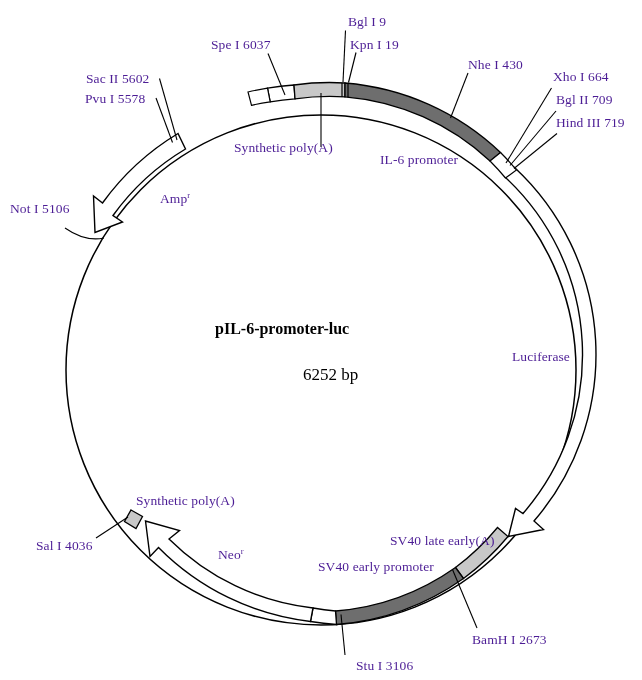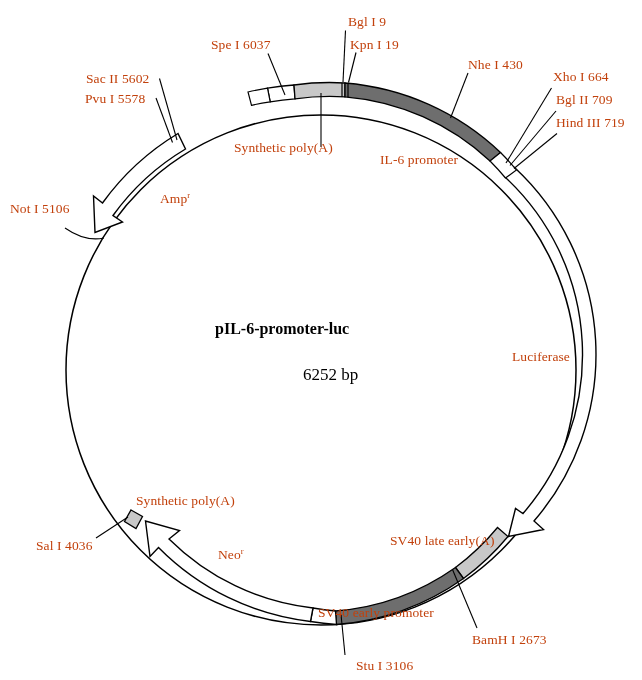--- a/index.html
+++ b/index.html
@@ -31,7 +31,7 @@
     font-family: "Liberation Serif", "DejaVu Serif", serif;
     font-size: 13.5px;
     line-height: 1.30;
-    color: #c2410c;
+    color: #4c1d95;
     white-space: nowrap;
     letter-spacing: 0.1px;
   }

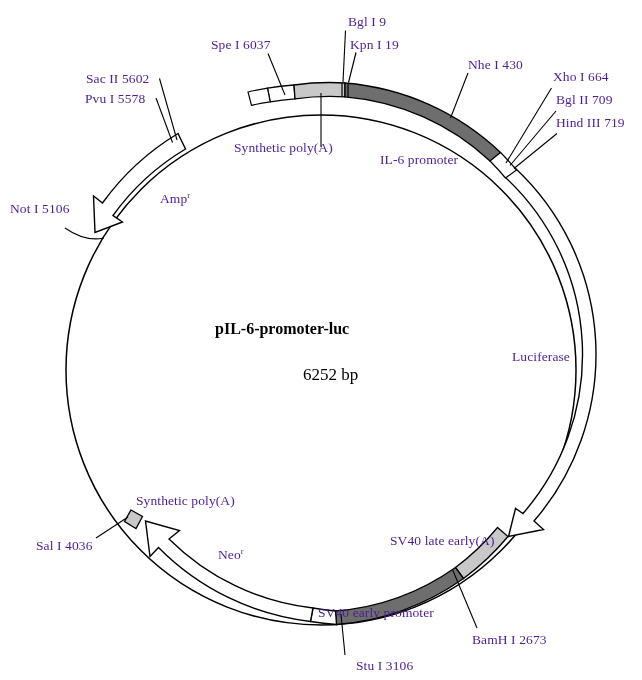--- a/index.html
+++ b/index.html
@@ -227,7 +227,7 @@
 
   <div class="lbl" style="left:390px; top:532px;">SV40 late early(A)</div>
 
-  <div class="lbl" style="left:318px; top:604px;">SV40 early promoter</div>
+  <div class="lbl" style="left:318px; top:558px;">SV40 early promoter</div>
 
   <div class="lbl" style="left:218px; top:546px;"><span>Neo</span><span class="sup">r</span></div>
 

